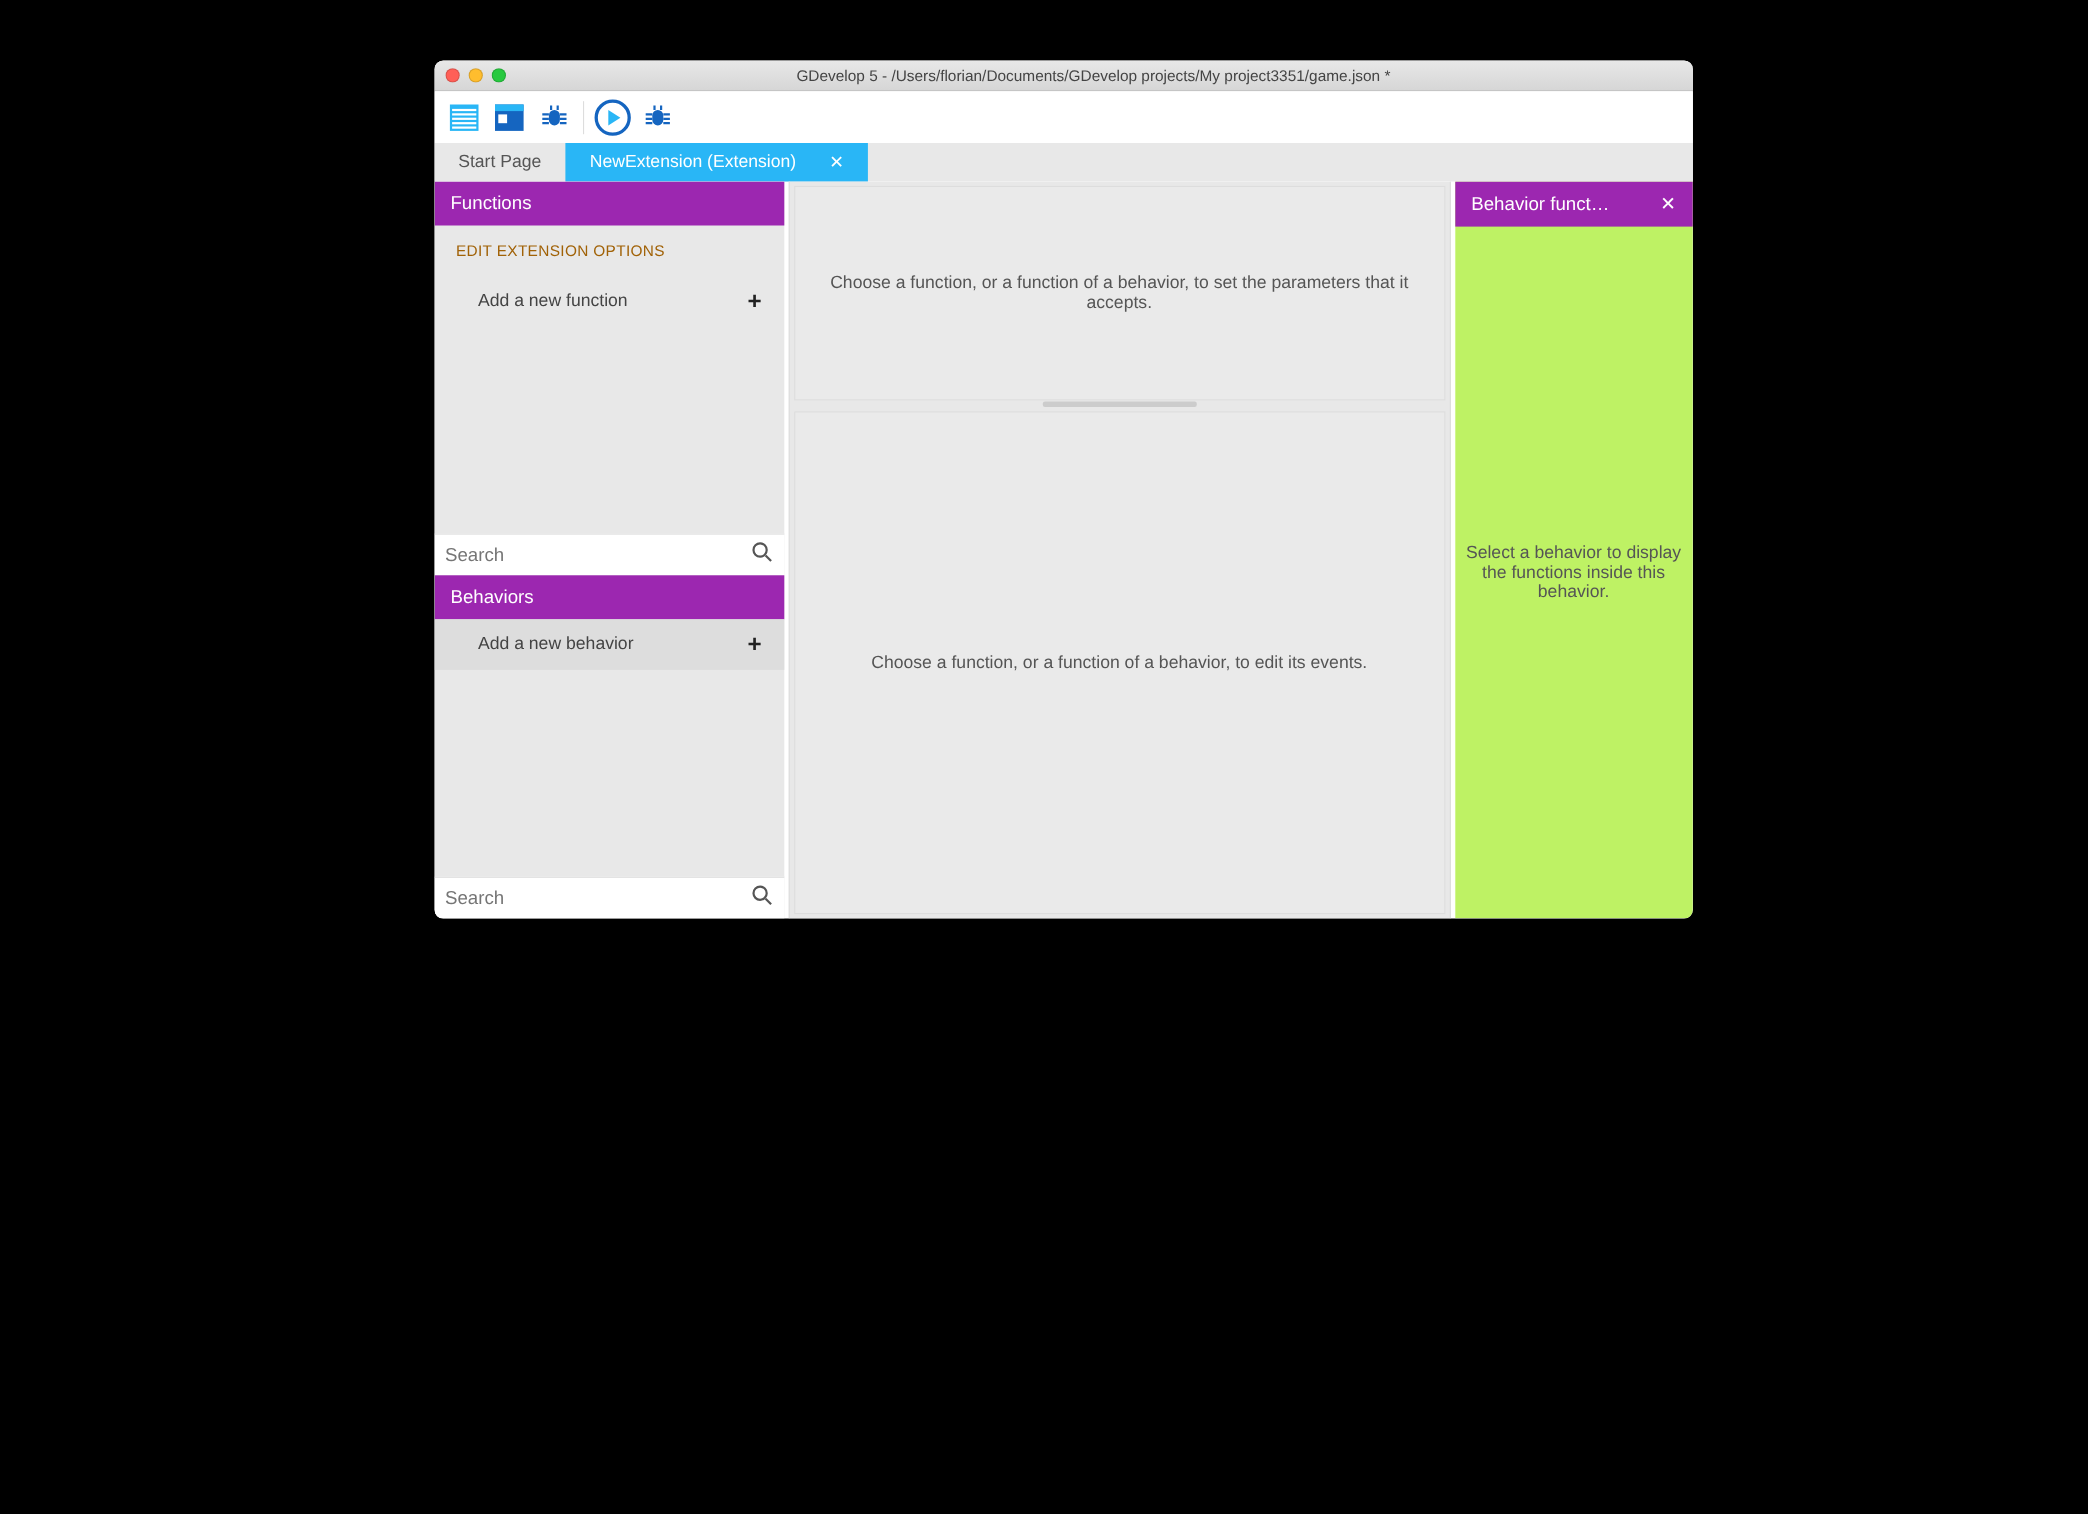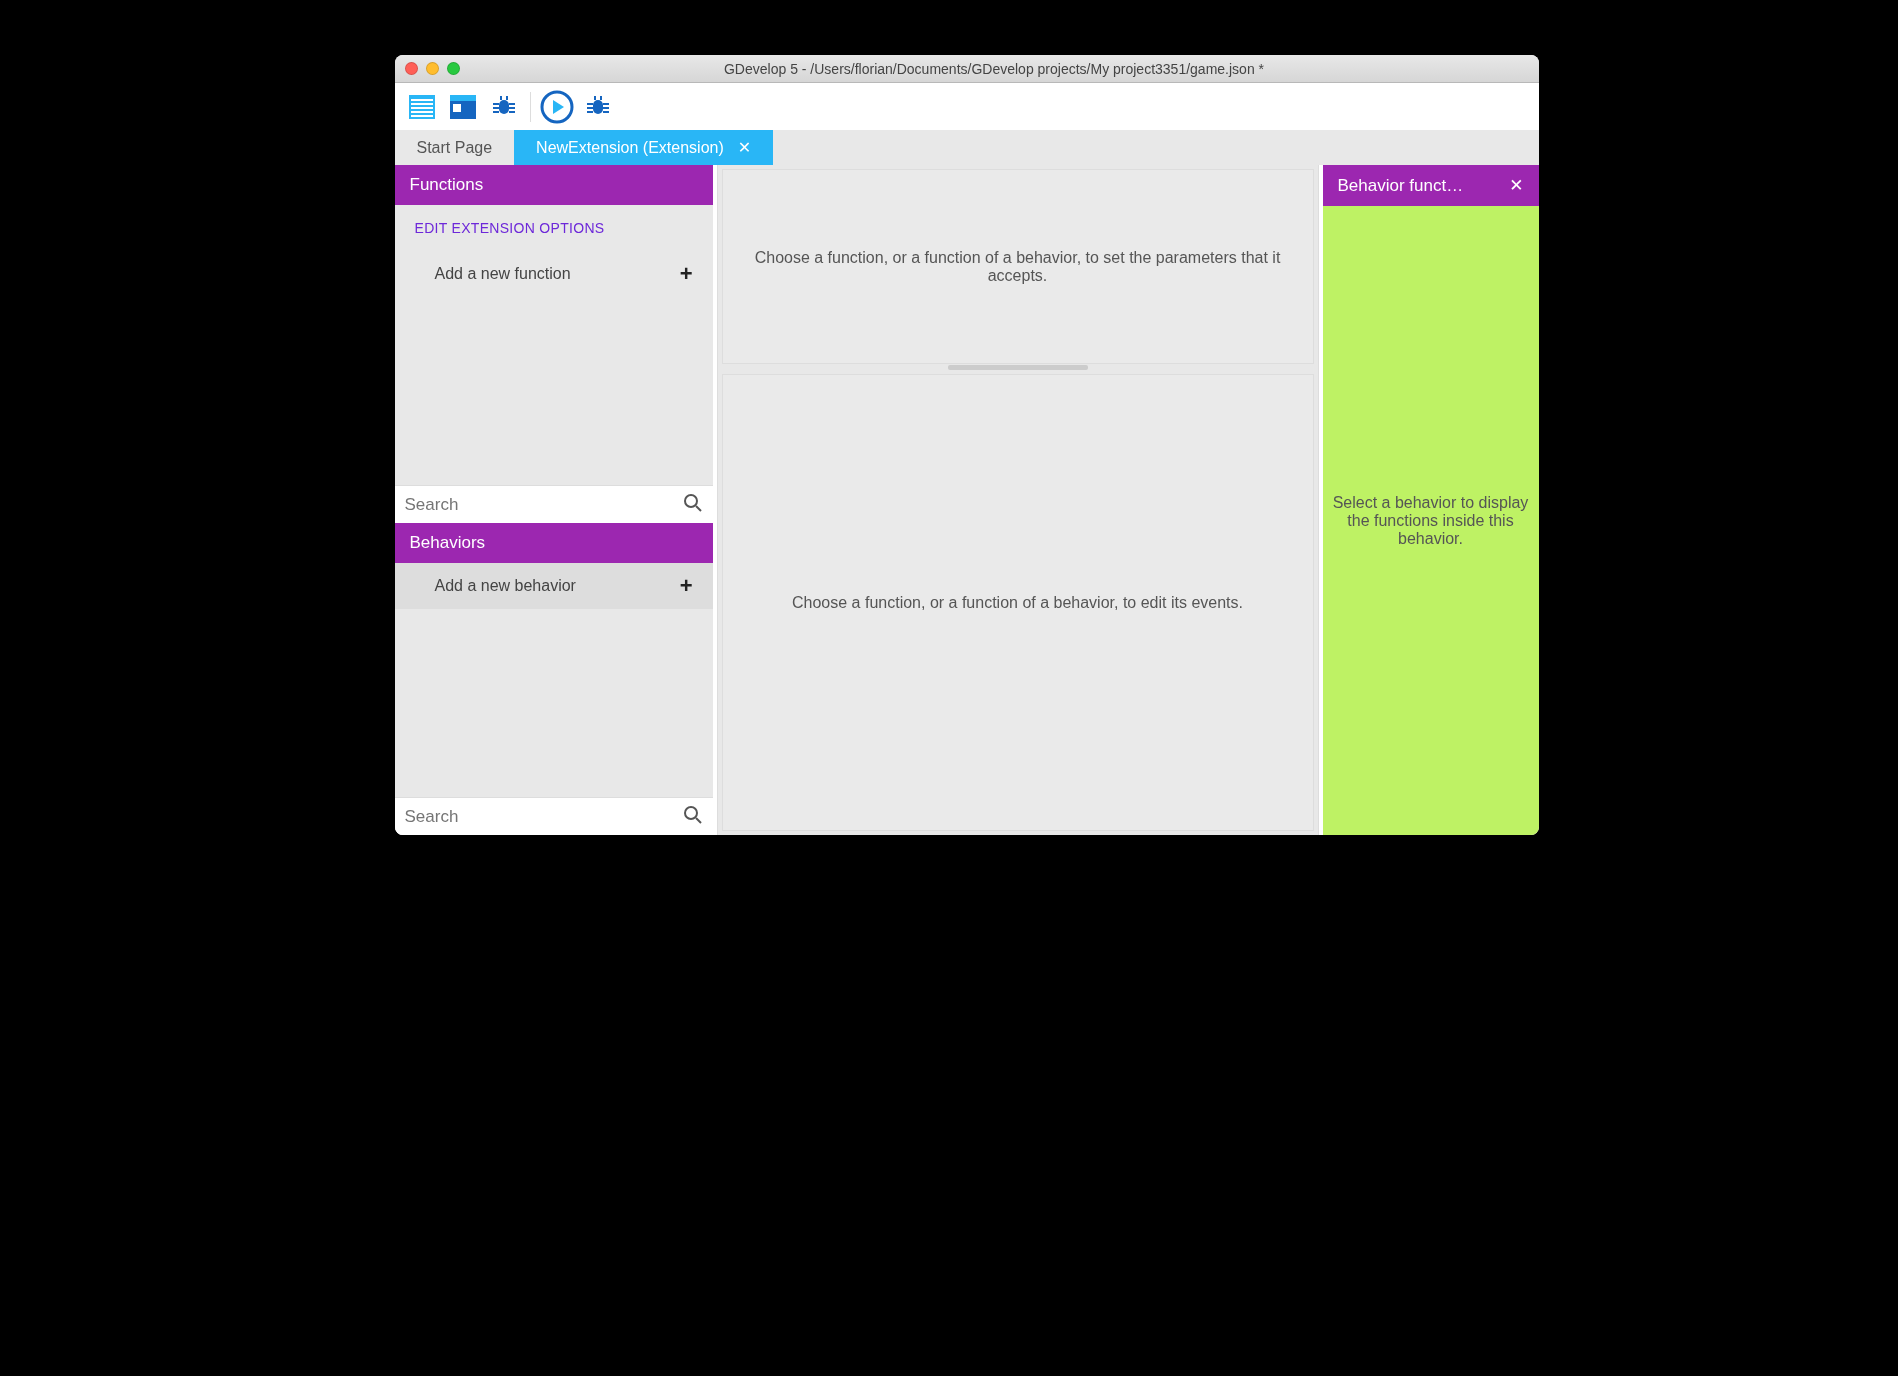--- a/index.html
+++ b/index.html
@@ -55,7 +55,7 @@
   padding: 0 22px; display: flex; align-items: center; font-size: 16px;
   color: #555; cursor: pointer;
 }
-.tab.active { background: #29b6f6; color: #fff; }
+.tab.active { background: #29b6f6; color: #fff; gap: 16px; }
 .tab-close {
   margin-left: 14px; font-size: 16px; color: #fff; cursor: pointer;
 }

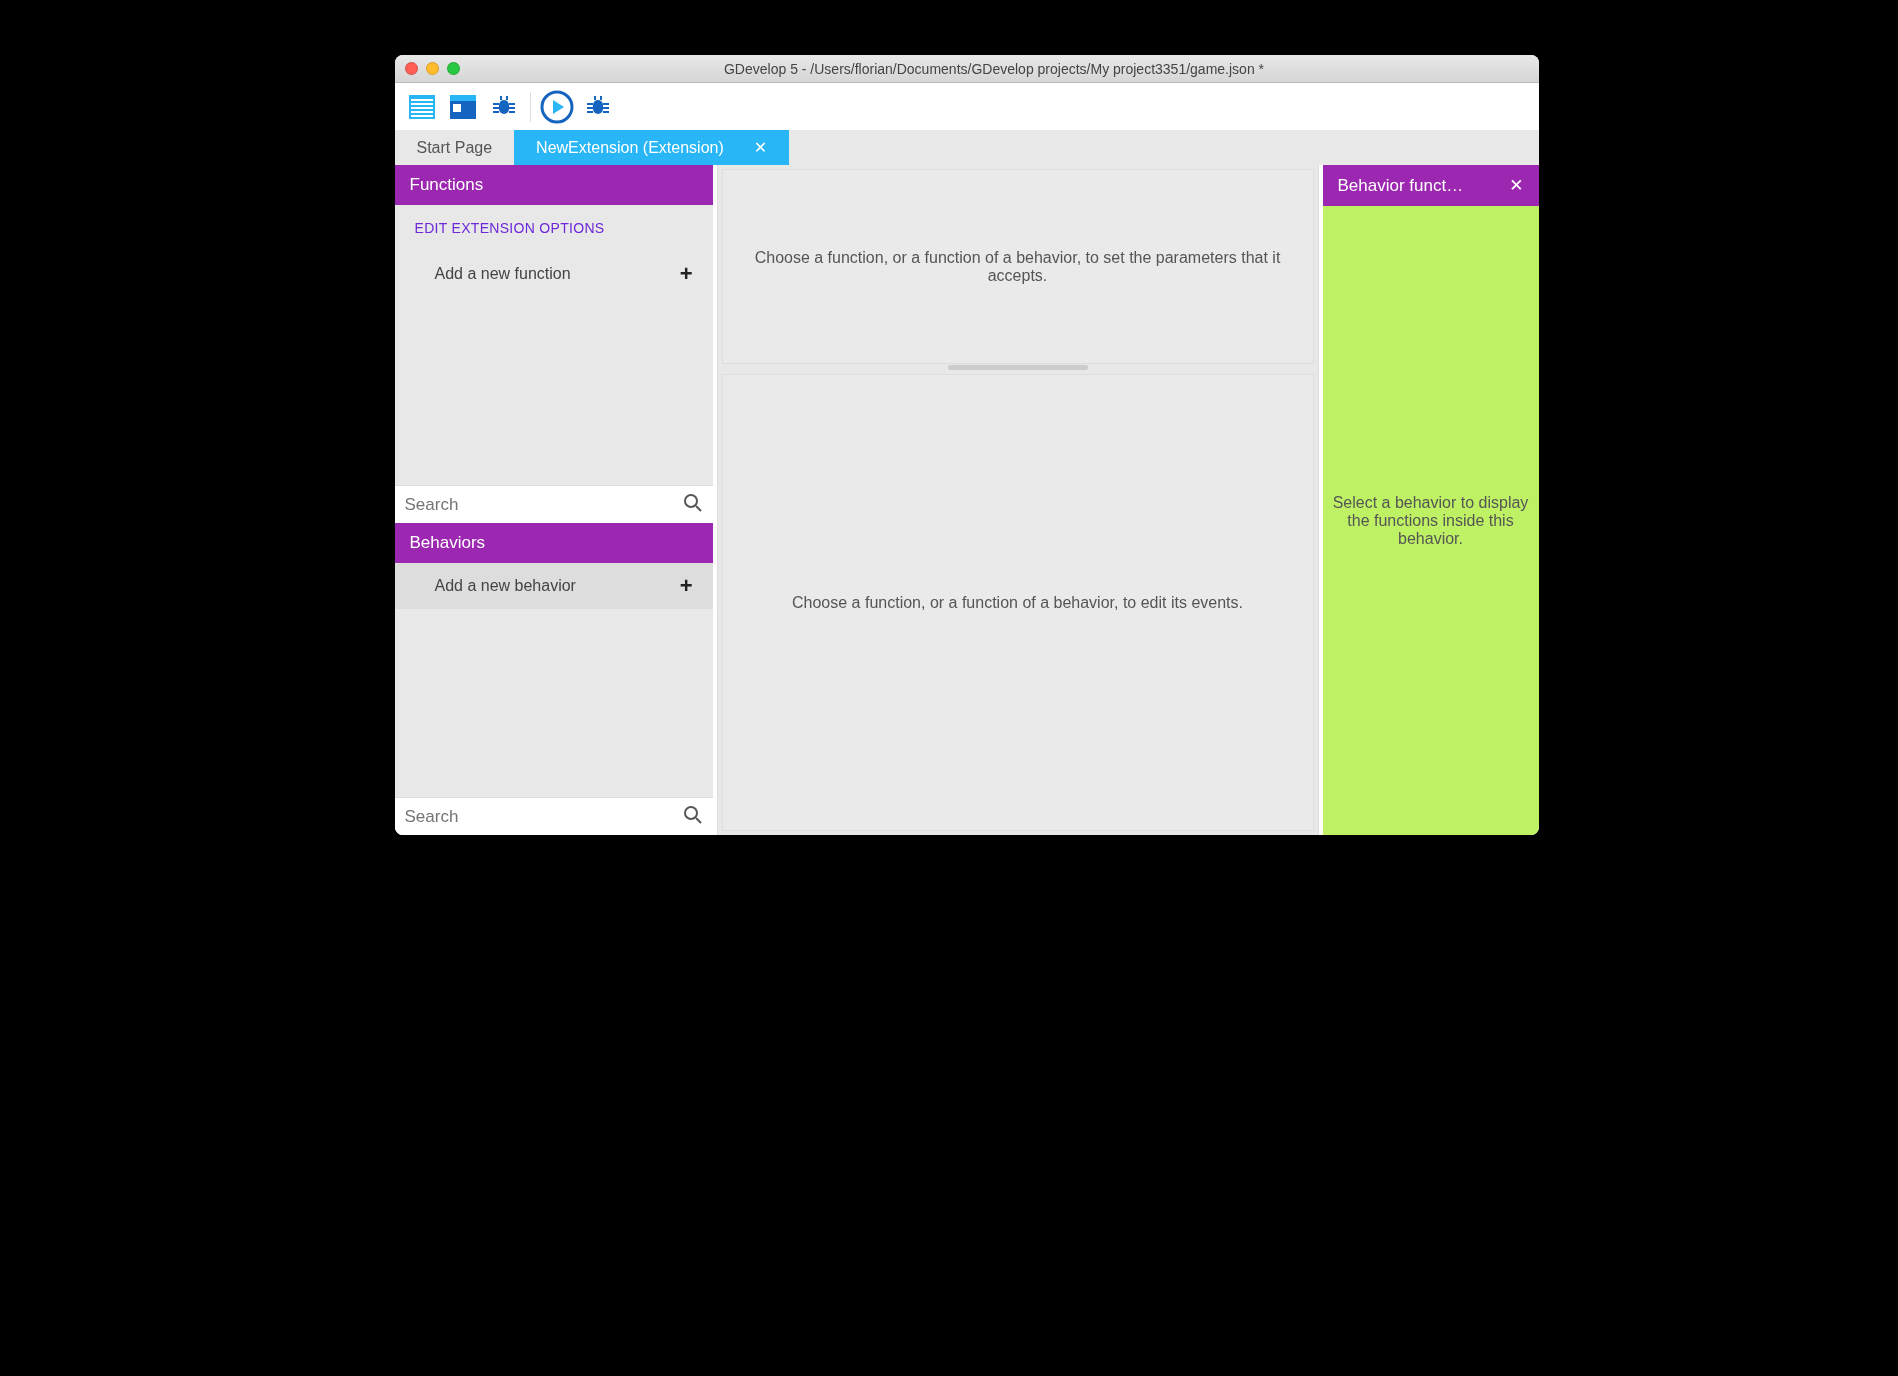--- a/index.html
+++ b/index.html
@@ -78,7 +78,7 @@
 }
 .panel-close { cursor: pointer; font-size: 17px; }
 .edit-opts {
-  color: #6d28d9; font-size: 14px; padding: 15px 20px;
+  color: #a16207; font-size: 14px; padding: 15px 20px;
   font-weight: 500; letter-spacing: 0.3px; cursor: pointer;
 }
 .add-row {

